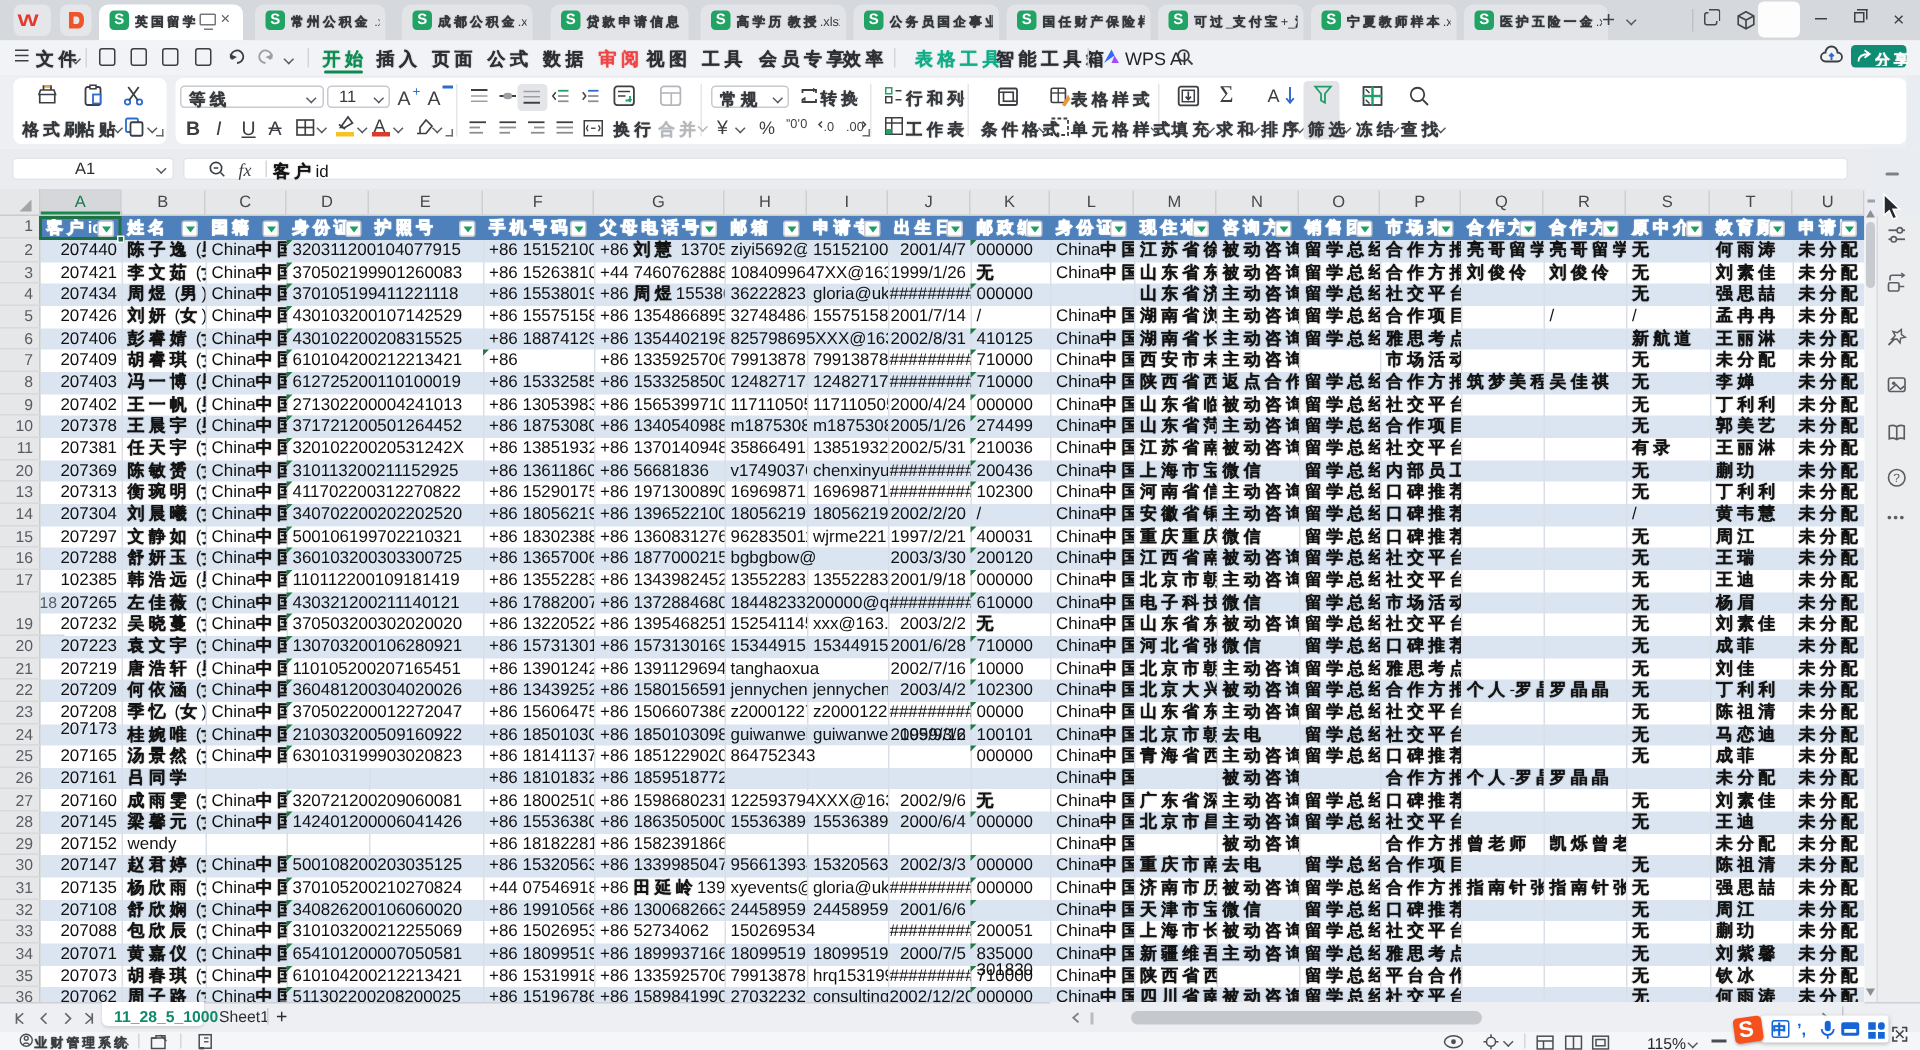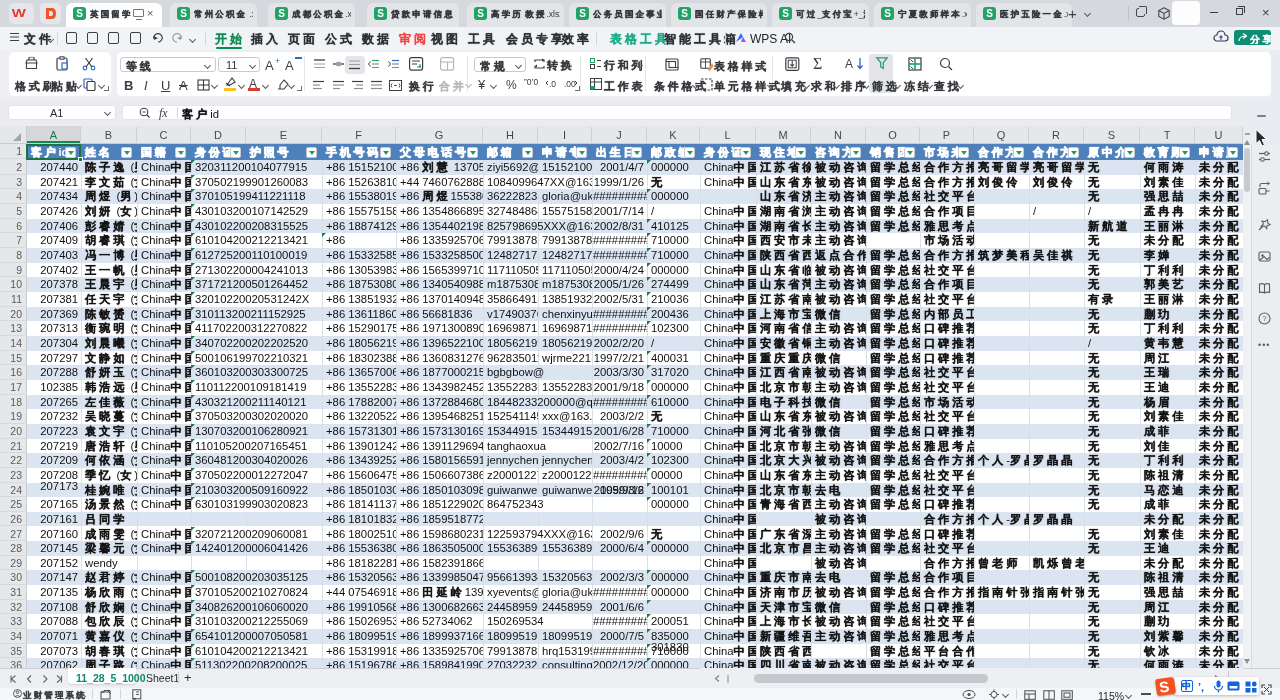--- a/index.html
+++ b/index.html
@@ -870,7 +870,7 @@
     <div class="dc" style="left:397px;top:221.24px;width:86px;height:14.66px;">+86 18770002155</div>
     <div class="dc" style="left:484px;top:221.24px;width:108px;height:14.66px;background:#dbe5f1;">bgbgbow@</div>
     <div class="dc dr" style="left:593px;top:221.24px;width:54px;height:14.66px;">2003/3/30</div>
-    <div class="dc" style="left:648px;top:221.24px;width:52px;height:14.66px;">317020</div>
+    <div class="dc" style="left:648px;top:221.24px;width:52px;height:14.66px;">200120</div>
     <div class="gt" style="left:647px;top:221.24px"></div>
     <div class="dc" style="left:701px;top:221.24px;width:55px;height:14.66px;">China<span class="k">中国</span></div>
     <div class="dc" style="left:757px;top:221.24px;width:54px;height:14.66px;"><span class="k">江西省南昌市</span></div>

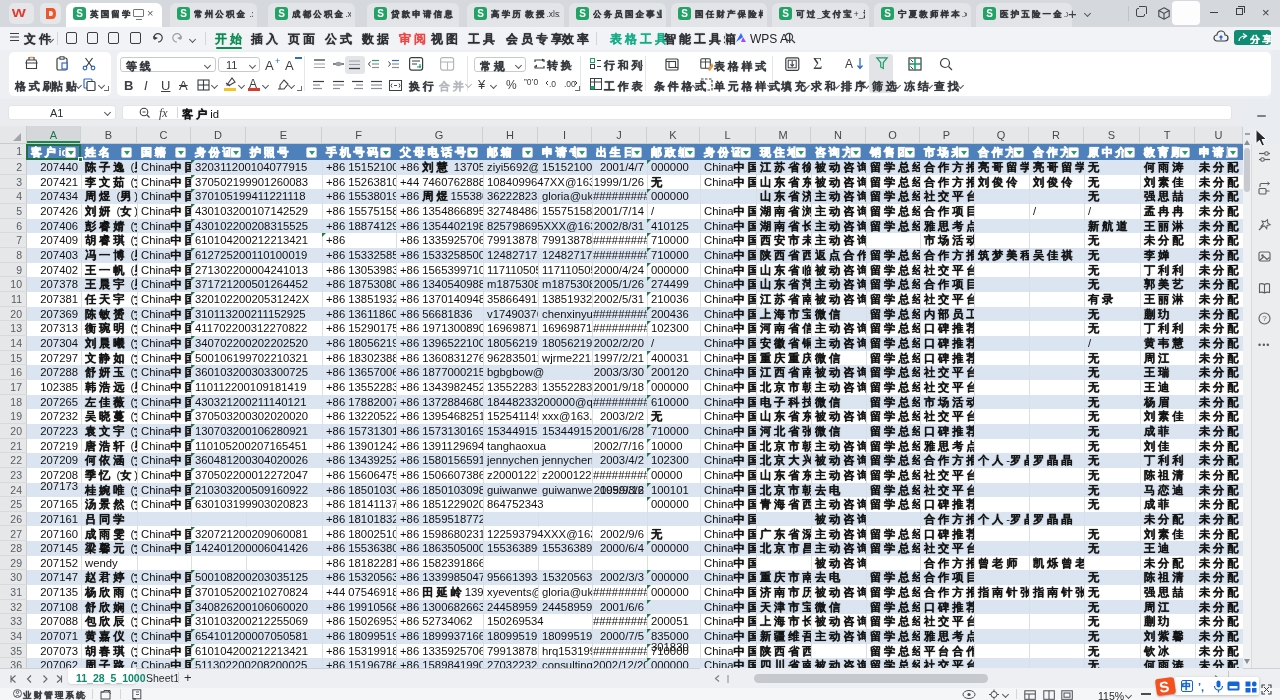--- a/index.html
+++ b/index.html
@@ -561,7 +561,7 @@
     <div class="rn" style="left:0;top:206.58px;width:27px;height:14.66px">15</div>
     <div class="rn" style="left:0;top:221.24px;width:27px;height:14.66px">16</div>
     <div class="rn" style="left:0;top:235.90px;width:27px;height:14.66px">17</div>
-    <div class="rn" style="left:0;top:250.56px;width:27px;height:29px">18</div>
+    <div class="rn" style="left:16px;top:250.56px;width:27px;height:29px">18</div>
     <div class="rn" style="left:0;top:265.22px;width:27px;height:14.66px">19</div>
     <div class="rn" style="left:0;top:279.88px;width:27px;height:14.66px">20</div>
     <div class="rn" style="left:0;top:294.54px;width:27px;height:14.66px">21</div>

